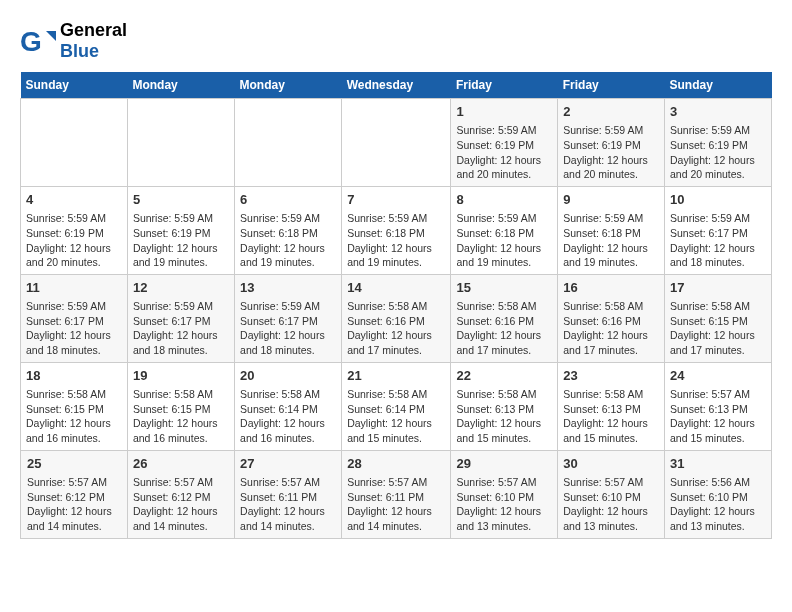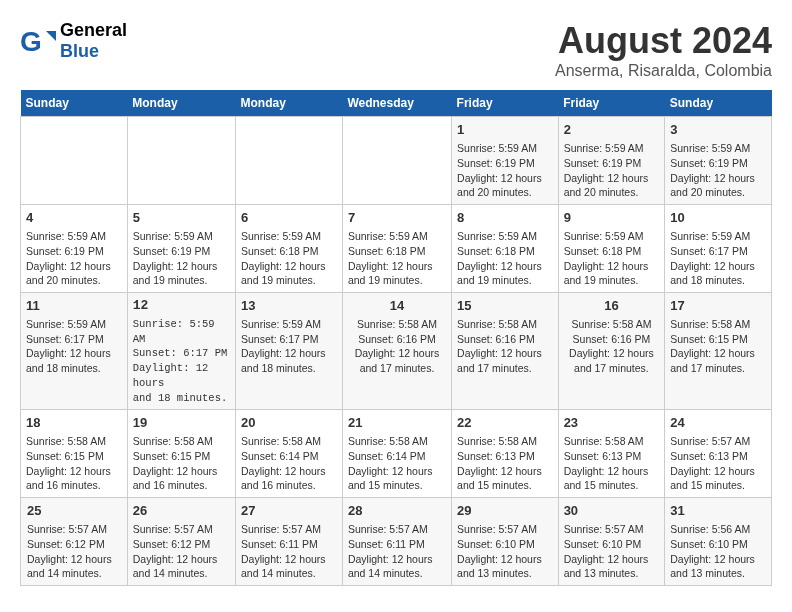--- a/index.html
+++ b/index.html
@@ -93,10 +93,6 @@
       <span class="logo-blue">Blue</span>
     </div>
   </div>
-  <div class="title-block">
-    <div class="month-title">August 2024</div>
-    <div class="location-title">Anserma, Risaralda, Colombia</div>
-  </div>
 </div>
 
 <table>

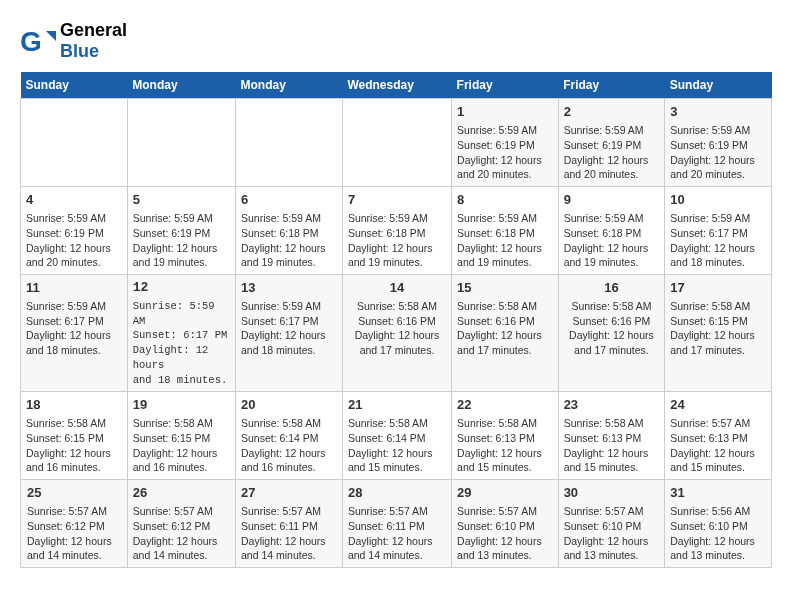--- a/index.html
+++ b/index.html
@@ -161,7 +161,7 @@
 Sunset: 6:17 PM
 Daylight: 12 hours
 and 18 minutes.</td>
-        <td style="white-space: pre-line; font-family: Liberation Mono, monospace;"><span class="day-num">12</span>Sunrise: 5:59 AM
+        <td style="white-space: pre-line;"><span class="day-num">12</span>Sunrise: 5:59 AM
 Sunset: 6:17 PM
 Daylight: 12 hours
 and 18 minutes.</td>

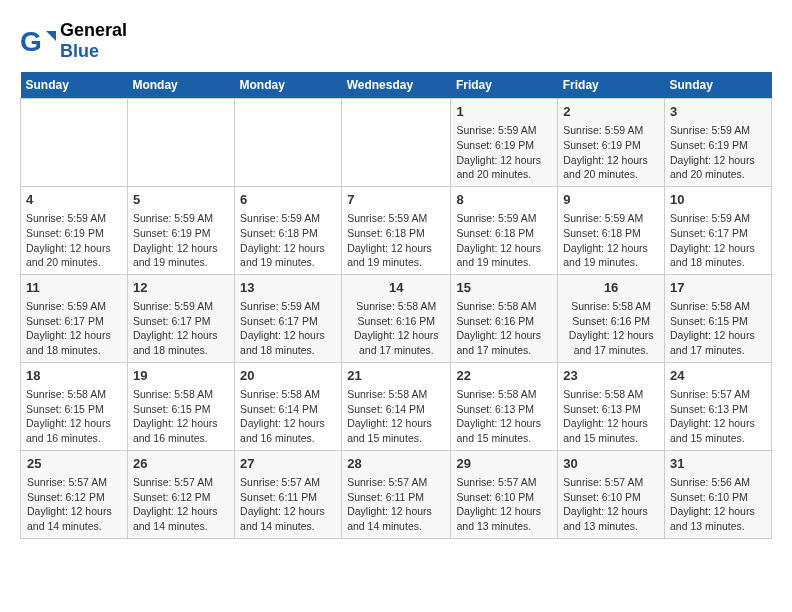--- a/index.html
+++ b/index.html
@@ -169,7 +169,7 @@
 Sunset: 6:17 PM
 Daylight: 12 hours
 and 18 minutes.</td>
-        <td style="white-space: pre-line; text-align: center;"><span class="day-num">14</span>Sunrise: 5:58 AM
+        <td style="white-space: pre-line;"><span class="day-num">14</span>Sunrise: 5:58 AM
 Sunset: 6:16 PM
 Daylight: 12 hours
 and 17 minutes.</td>

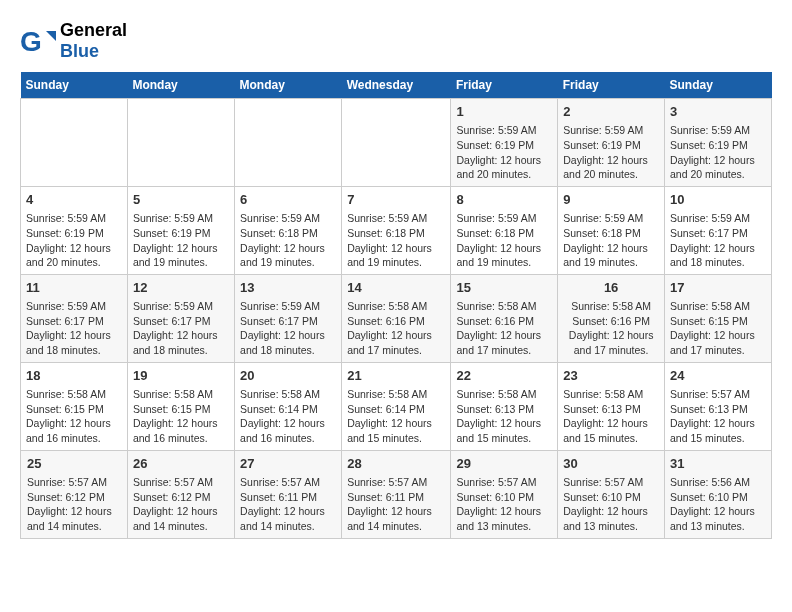--- a/index.html
+++ b/index.html
@@ -177,7 +177,7 @@
 Sunset: 6:16 PM
 Daylight: 12 hours
 and 17 minutes.</td>
-        <td style="white-space: pre-line; text-align: center;"><span class="day-num">16</span>Sunrise: 5:58 AM
+        <td style="white-space: pre-line;"><span class="day-num">16</span>Sunrise: 5:58 AM
 Sunset: 6:16 PM
 Daylight: 12 hours
 and 17 minutes.</td>

